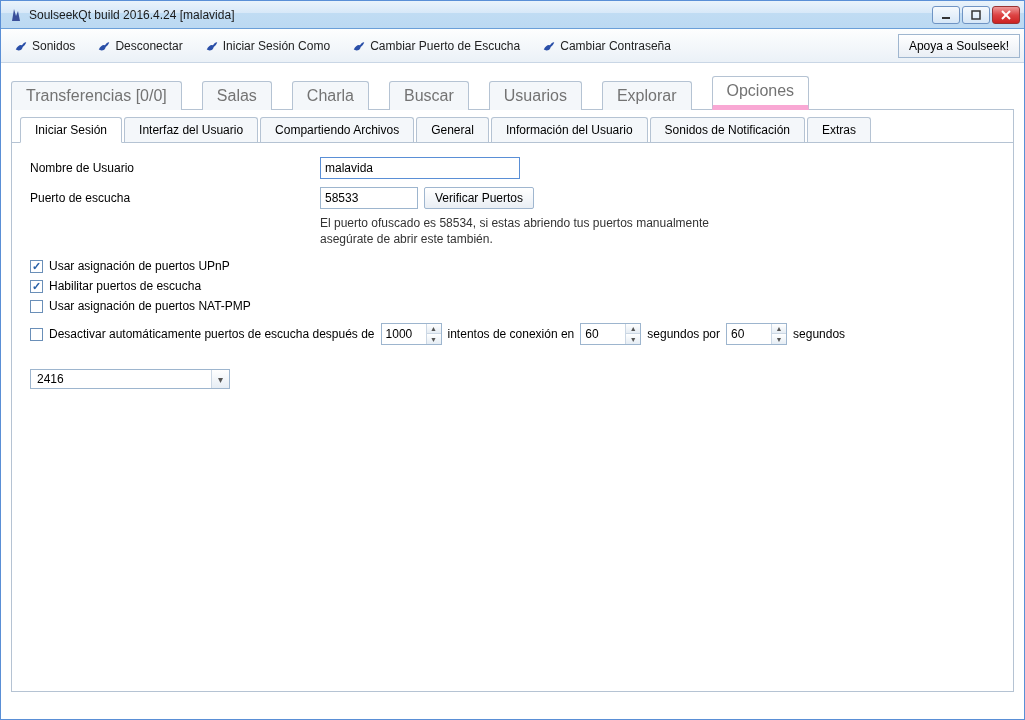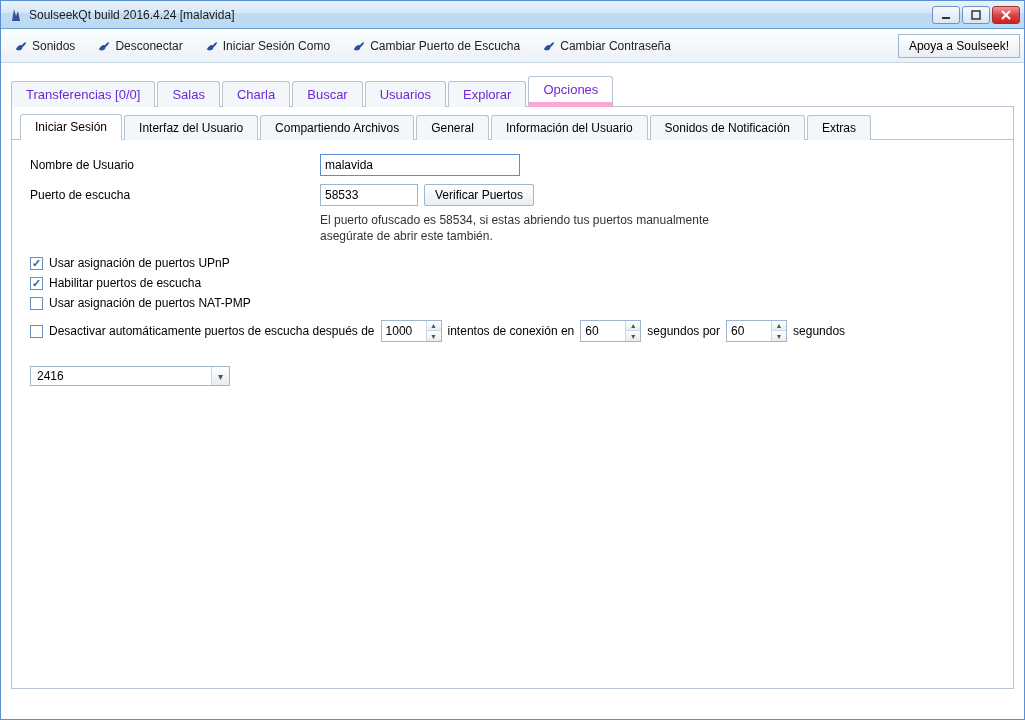--- a/index.html
+++ b/index.html
@@ -59,8 +59,8 @@
 .tabs { display:flex; align-items:flex-end; border-bottom:1px solid #b5c3d3; margin-top:4px; }
 .tab {
   padding:5px 14px; border:1px solid #b5c3d3; border-bottom:none;
-  margin-right:2px; background:#f4f7fa; border-radius:3px 3px 0 0;
-  font-size:13px; color:#6d28d9; cursor:default; position:relative; top:1px;
+  margin-right:20px; background:#f4f7fa; border-radius:3px 3px 0 0;
+  font-size:16px; color:#737373; cursor:default; position:relative; top:1px;
 }
 .tab.active { background:#fff; border-bottom:5px solid #f9a8d4; z-index:2; }
 

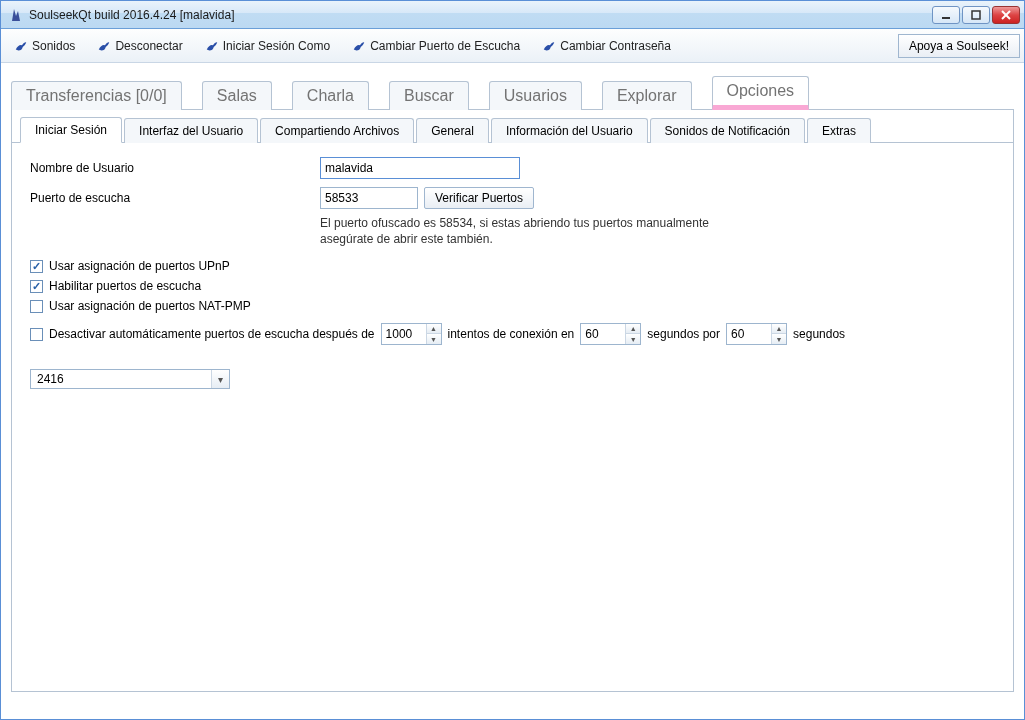--- a/index.html
+++ b/index.html
@@ -68,7 +68,7 @@
   border:1px solid #b5c3d3; border-top:none; background:#fff;
 }
 
-.subtabs { display:flex; align-items:flex-end; border-bottom:1px solid #b5c3d3; padding-top:6px; padding-left:8px; }
+.subtabs { display:flex; align-items:flex-start; border-bottom:1px solid #b5c3d3; padding-top:6px; padding-left:8px; }
 .subtab {
   padding:5px 14px; border:1px solid #b5c3d3; border-bottom:none;
   margin-right:2px; background:#f4f7fa; border-radius:3px 3px 0 0;

